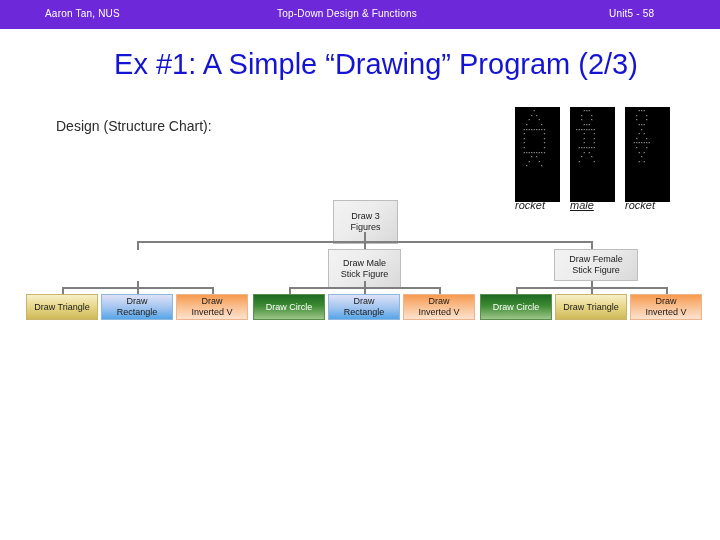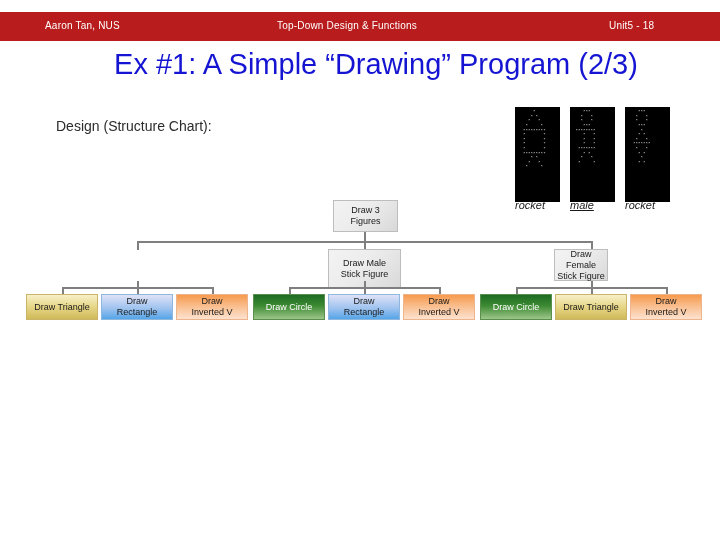--- a/index.html
+++ b/index.html
@@ -18,9 +18,9 @@
   
   #header-bar {
     position: absolute;
-    left: 0; top: 12px;
+    left: 0; top: 0;
     width: 720px; height: 29px;
-    background: #b91c1c;
+    background: #6d28d9;
   }
   #header-bar .hdr-text {
     position: absolute;

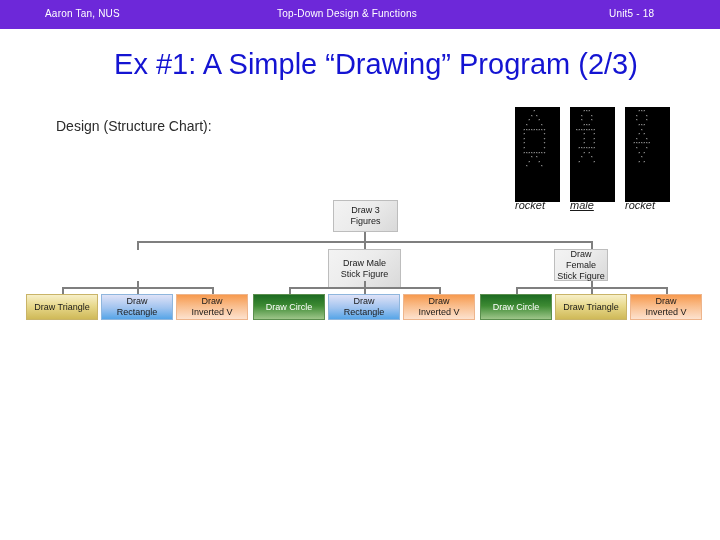--- a/index.html
+++ b/index.html
@@ -146,7 +146,7 @@
 <div id="header-bar">
   <div class="hdr-text" id="hdr-author">Aaron Tan, NUS</div>
   <div class="hdr-text" id="hdr-center">Top-Down Design &amp; Functions</div>
-  <div class="hdr-text" id="hdr-unit">Unit5 - 18</div>
+  <div class="hdr-text" id="hdr-unit">Unit5 - 58</div>
 </div>
 
 <div id="slide-title">Ex #1: A Simple “Drawing” Program (2/3)</div>

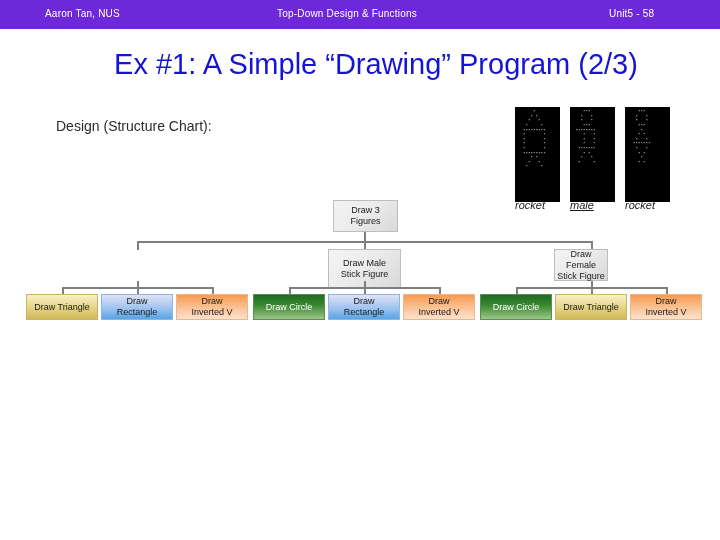--- a/index.html
+++ b/index.html
@@ -196,7 +196,7 @@
 
 <div id="structure-chart">
 
-  <div class="node grey" style="left:333px; top:200px; width:65px; height:32px;">Draw 3
+  <div class="node grey" style="left:333px; top:200px; width:65px; height:44px;">Draw 3
 Figures</div>
 
   <div class="conn v" style="left:364px; top:232px; height:10px;"></div>

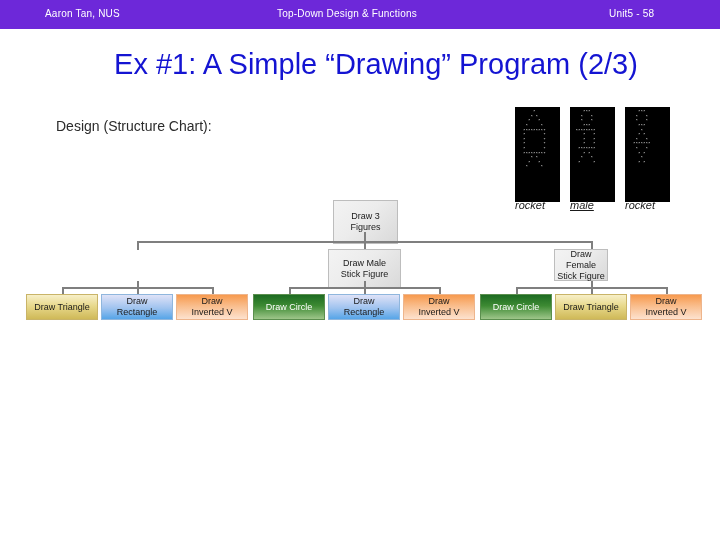--- a/index.html
+++ b/index.html
@@ -209,7 +209,7 @@
 
   <div class="node grey" style="left:328px; top:249px; width:73px; height:40px;">Draw Male
 Stick Figure</div>
-  <div class="node grey" style="left:554px; top:249px; width:54px; height:32px;">Draw Female
+  <div class="node grey" style="left:554px; top:249px; width:84px; height:32px;">Draw Female
 Stick Figure</div>
 
   <div class="conn v" style="left:137px; top:281px; height:7px;"></div>

